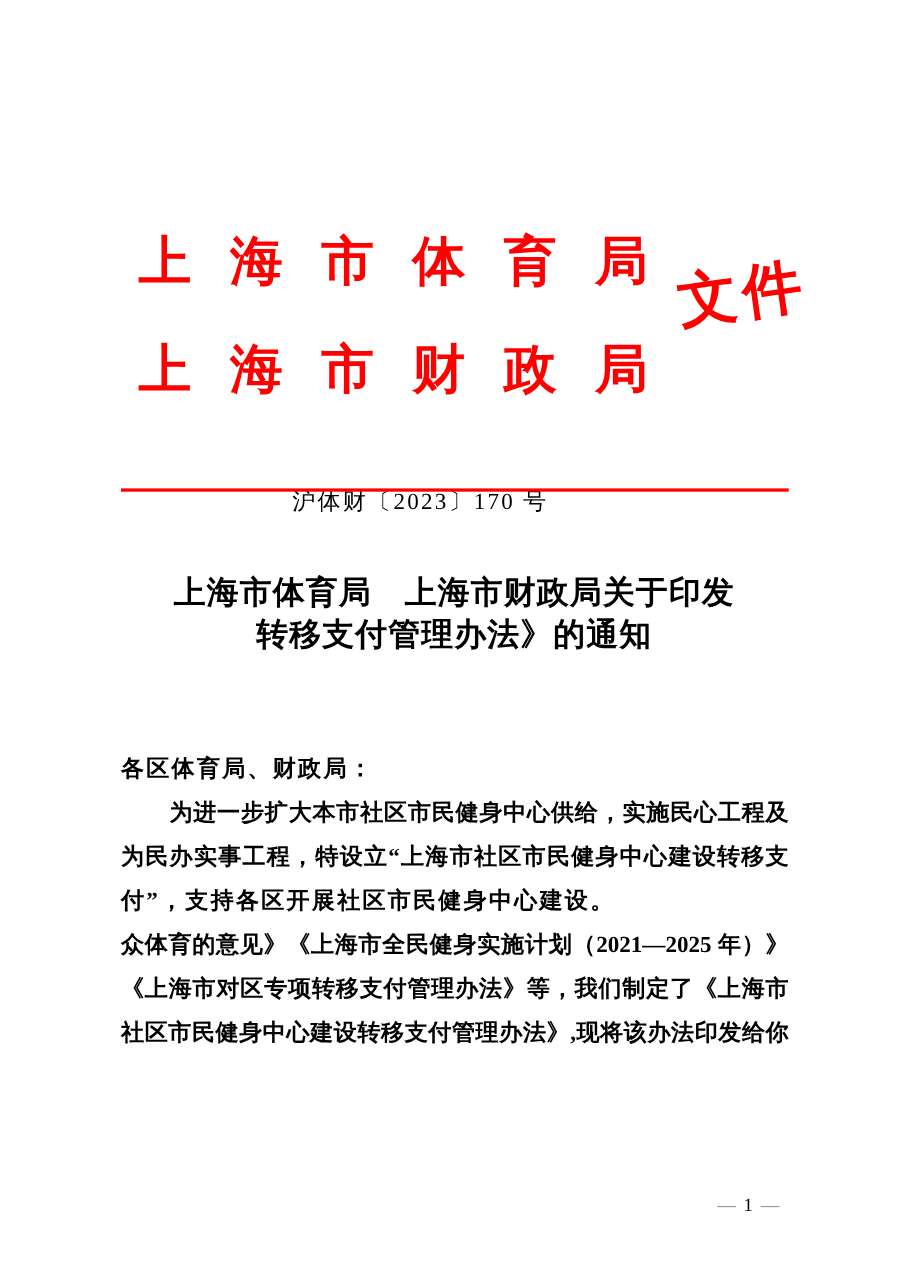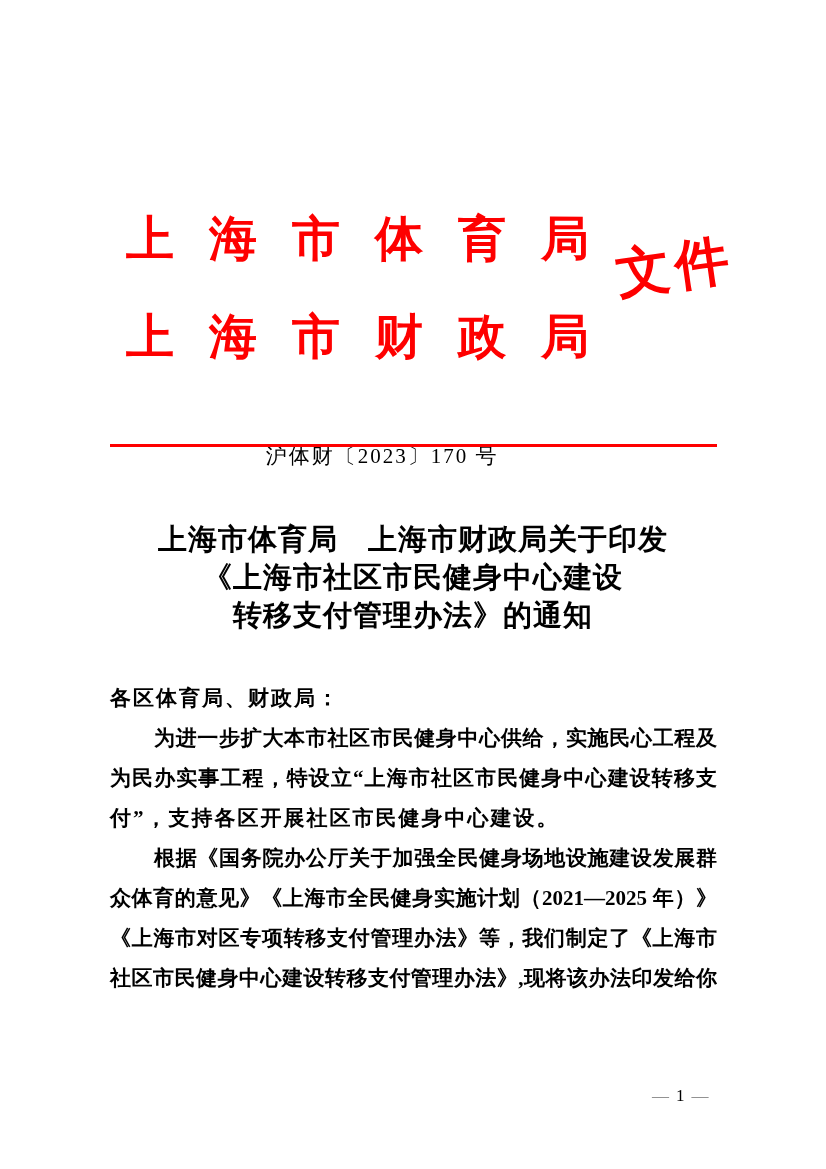--- a/index.html
+++ b/index.html
@@ -119,7 +119,6 @@
 
   <div class="title">
     <div class="title-line">上海市体育局　上海市财政局关于印发</div>
-    <div class="title-line">《上海市社区市民健身中心建设</div>
     <div class="title-line">转移支付管理办法》的通知</div>
   </div>
 

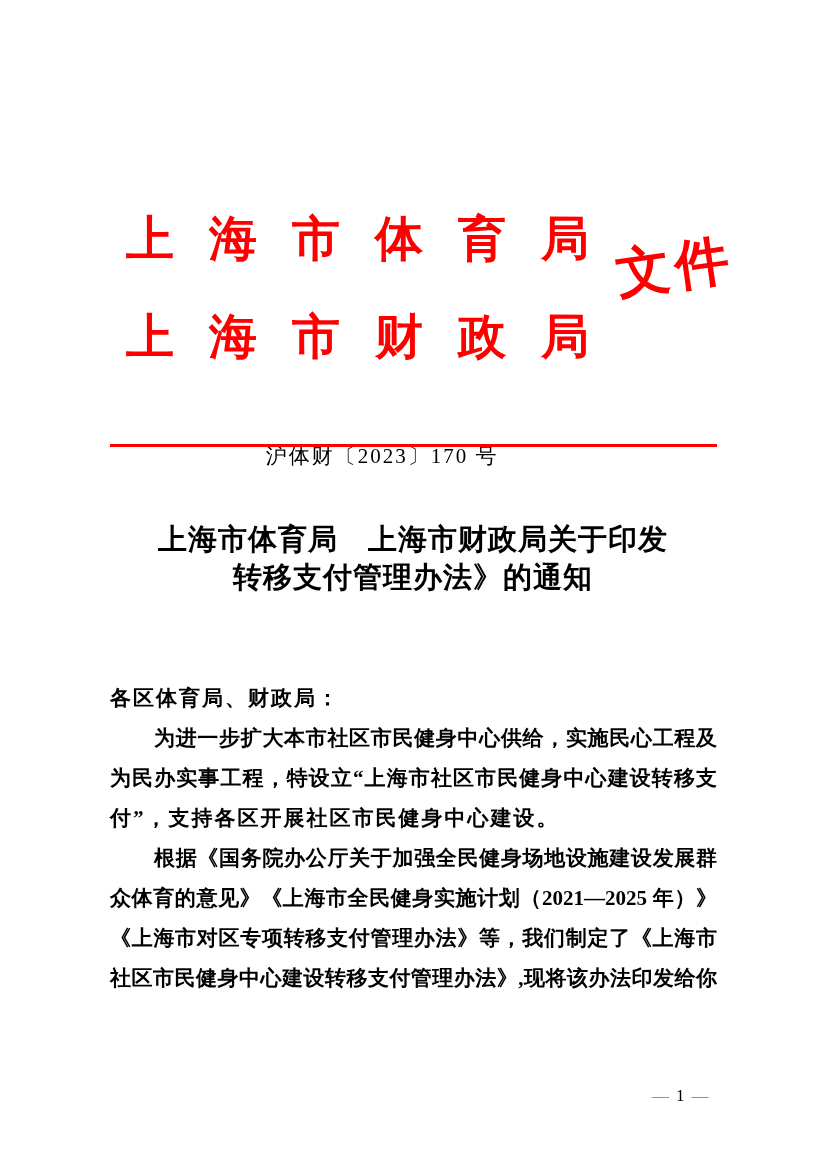--- a/index.html
+++ b/index.html
@@ -127,7 +127,6 @@
     <div class="line indent fill">为进一步扩大本市社区市民健身中心供给，实施民心工程及</div>
     <div class="line fill">为民办实事工程，特设立“上海市社区市民健身中心建设转移支</div>
     <div class="line">付”，支持各区开展社区市民健身中心建设。</div>
-    <div class="line indent fill">根据《国务院办公厅关于加强全民健身场地设施建设发展群</div>
     <div class="line fill">众体育的意见》《上海市全民健身实施计划（2021—2025 年）》</div>
     <div class="line fill">《上海市对区专项转移支付管理办法》等，我们制定了《上海市</div>
     <div class="line fill">社区市民健身中心建设转移支付管理办法》,现将该办法印发给你</div>

